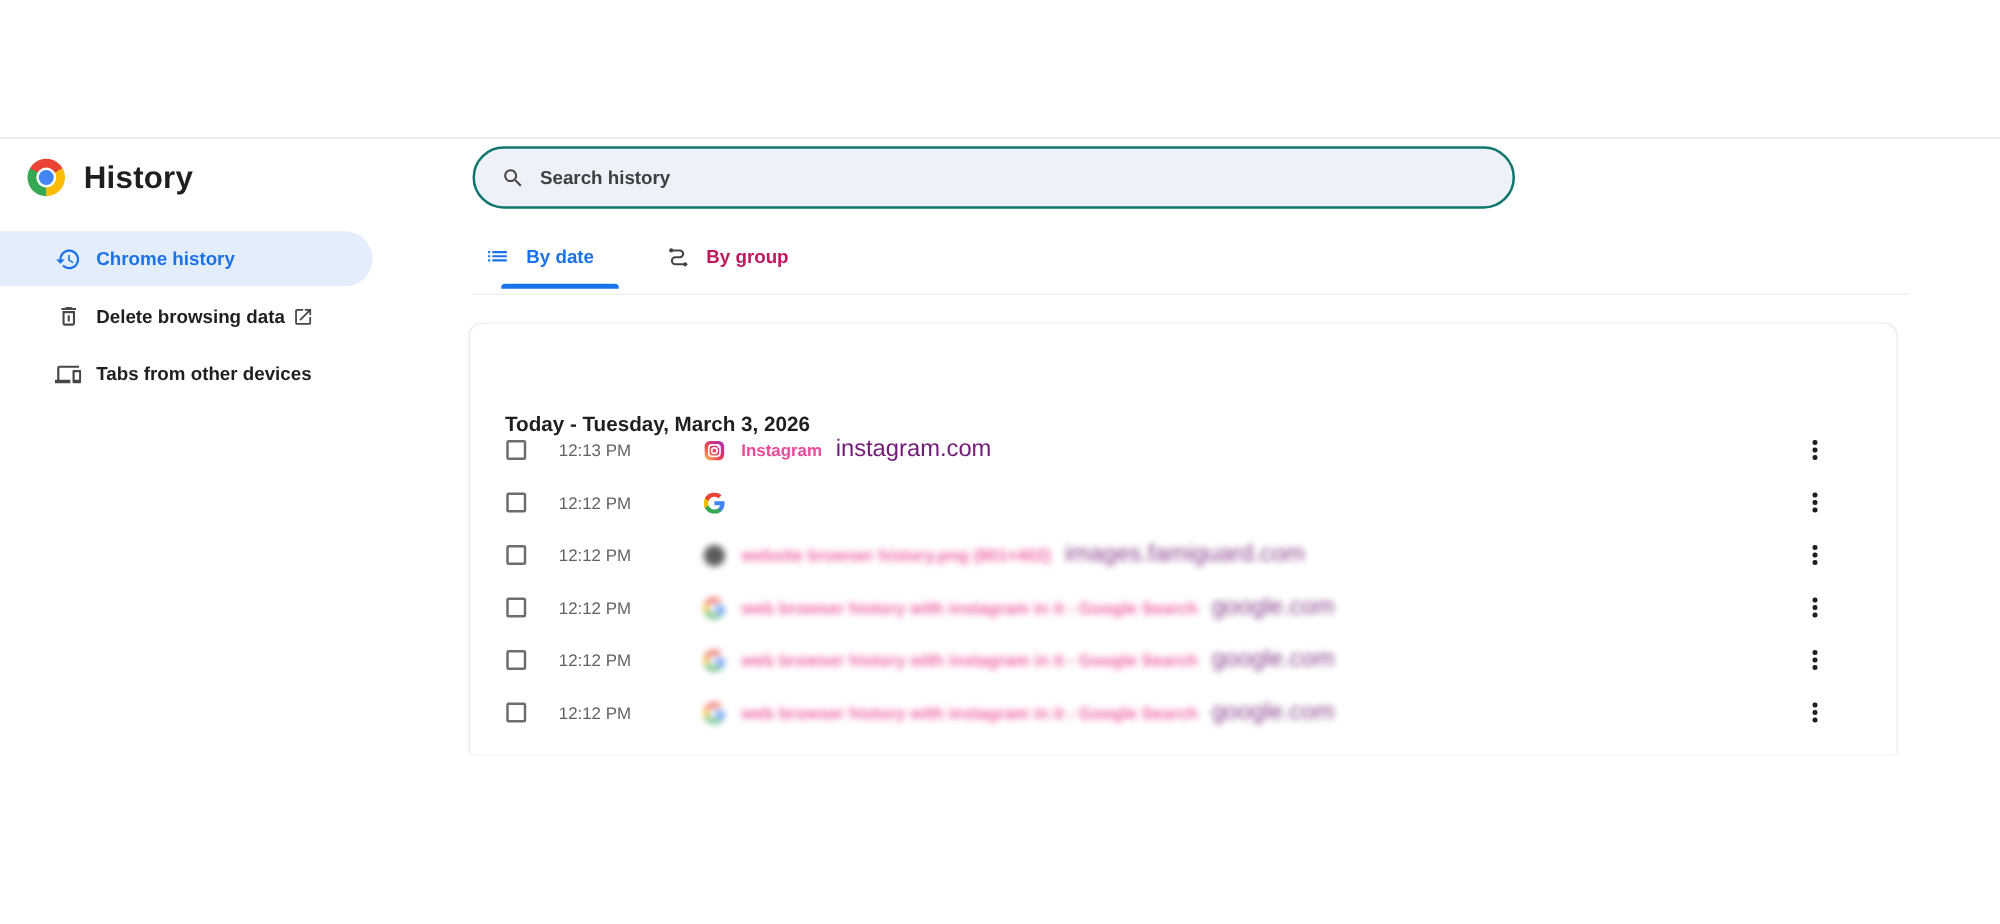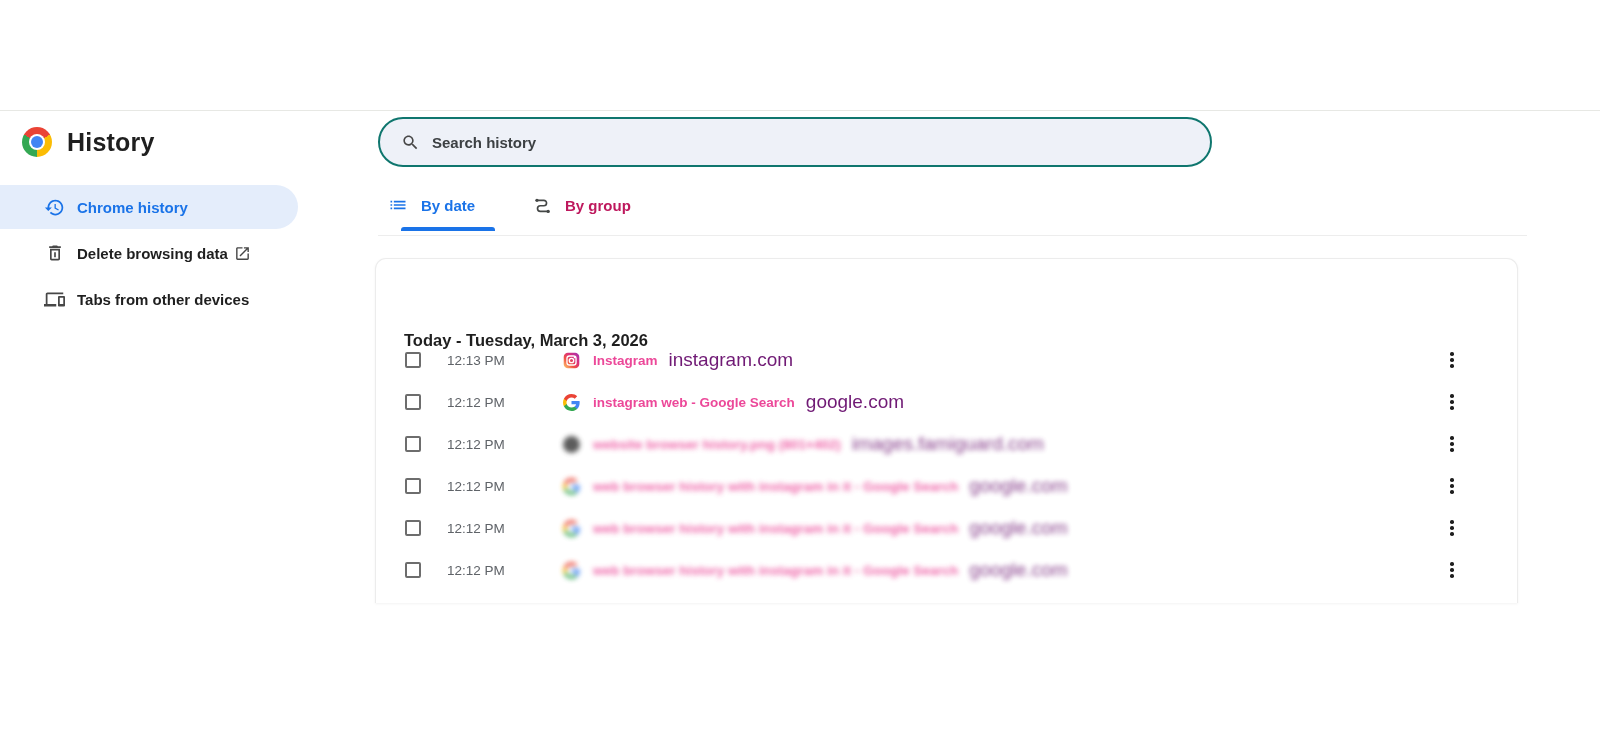--- a/index.html
+++ b/index.html
@@ -193,10 +193,6 @@
               <path fill="#EA4335" d="M9 3.58c1.32 0 2.51.45 3.44 1.35l2.58-2.58C13.46.89 11.43 0 9 0 5.48 0 2.44 2.02.96 4.95l3.01 2.33C4.68 5.16 6.66 3.58 9 3.58z"></path>
             </svg>
         </span>
-        <span class="entry">
-          <a class="title">instagram web - Google Search</a>
-          <span class="domain">google.com</span>
-        </span>
         <button class="kebab">
             <i></i>
             <i></i>

